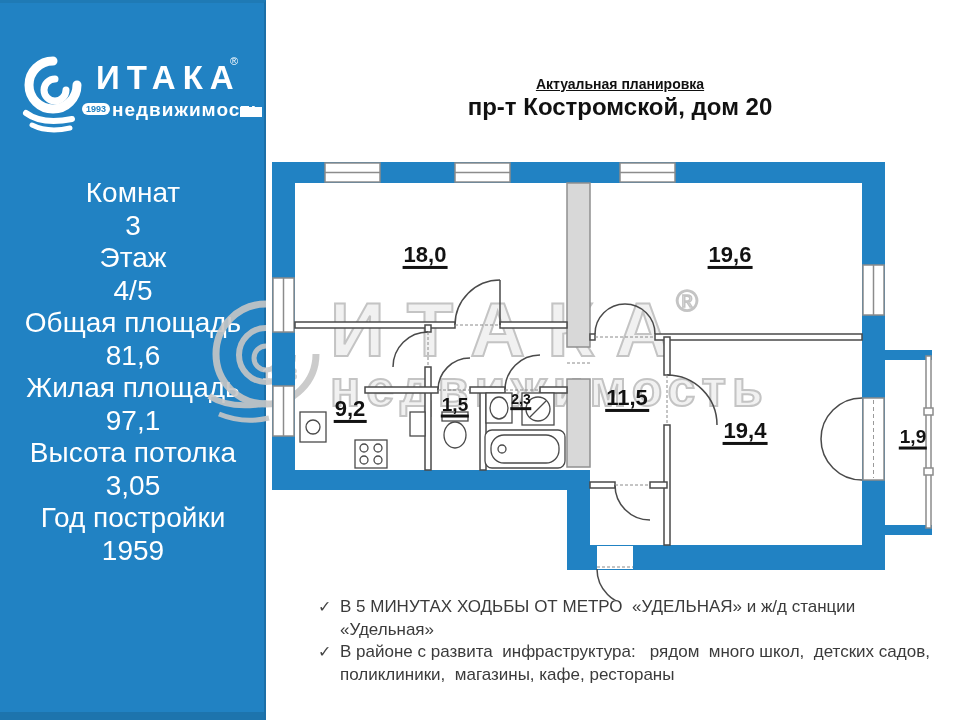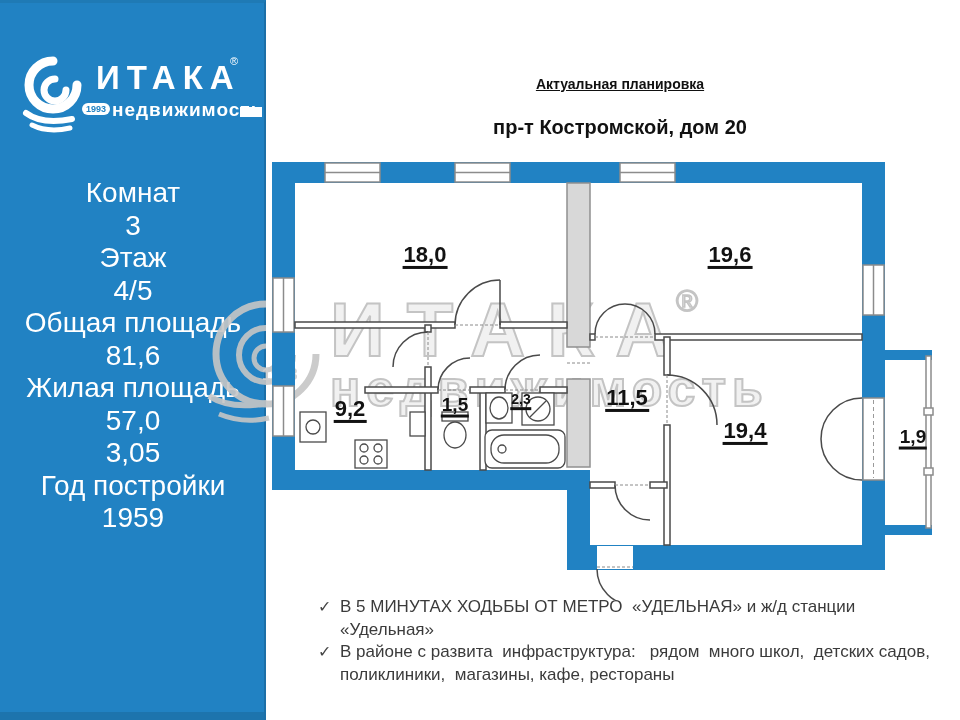--- a/index.html
+++ b/index.html
@@ -28,7 +28,7 @@
   
   .title-block{position:absolute;left:420px;top:76px;width:400px;text-align:center;z-index:4;}
   .title-main{font-size:14px;font-weight:bold;color:#111;text-decoration:underline;}
-  .title-addr{font-size:20px;font-weight:bold;color:#111;margin-top:24px;}
+  .title-addr{font-size:24px;font-weight:bold;color:#111;margin-top:1px;}
 
   
   .watermark{position:absolute;left:0;top:0;z-index:1;pointer-events:none;}

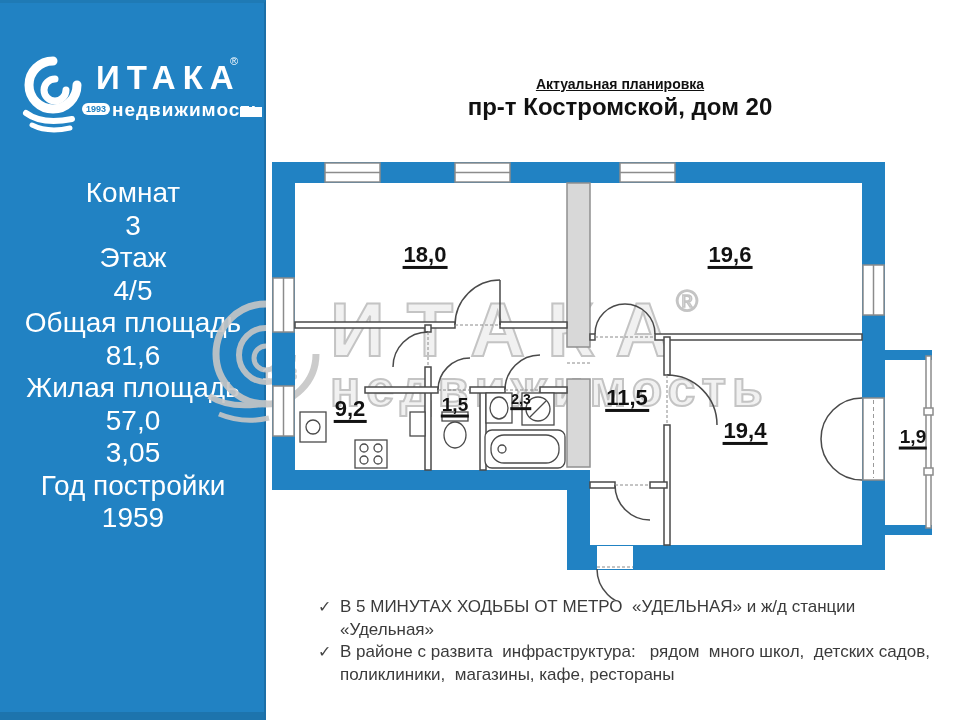--- a/index.html
+++ b/index.html
@@ -82,7 +82,7 @@
     <div>Общая площадь</div>
     <div>81,6</div>
     <div>Жилая площадь</div>
-    <div>57,0</div>
+    <div>97,1</div>
     <div>3,05</div>
     <div>Год постройки</div>
     <div>1959</div>

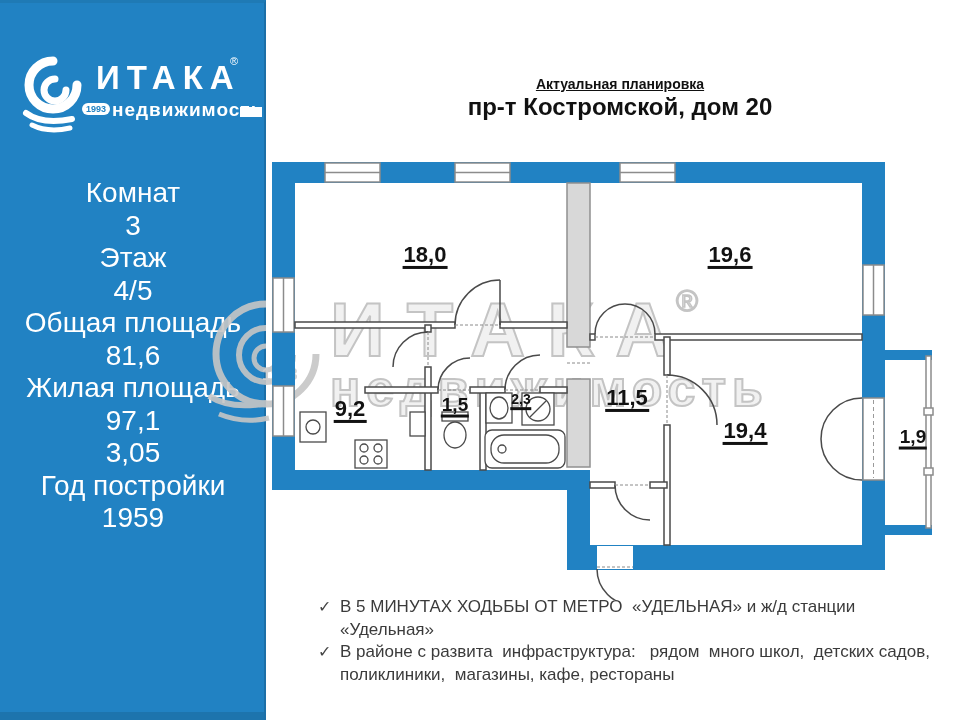--- a/index.html
+++ b/index.html
@@ -83,6 +83,7 @@
     <div>81,6</div>
     <div>Жилая площадь</div>
     <div>97,1</div>
+    <div>Высота потолка</div>
     <div>3,05</div>
     <div>Год постройки</div>
     <div>1959</div>

